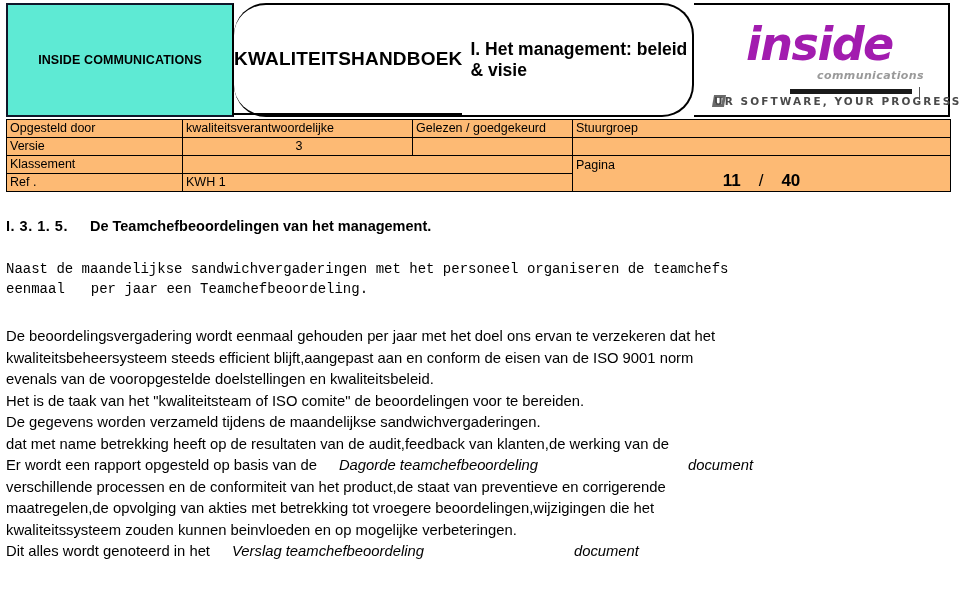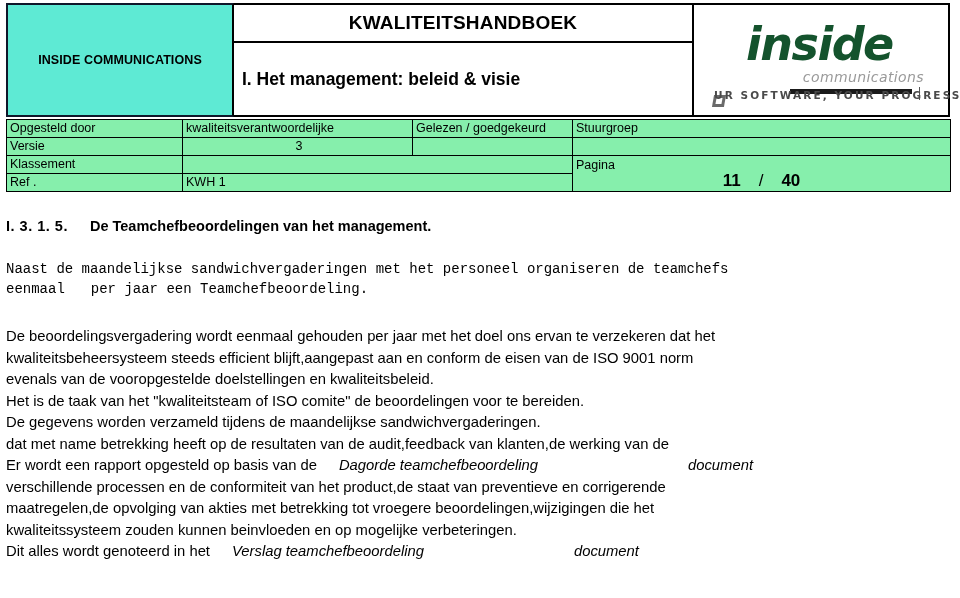--- a/index.html
+++ b/index.html
@@ -47,11 +47,12 @@
     flex: 0 0 460px;
     width: 460px;
     display: flex;
-    flex-direction: column;
+    flex-direction: row;
     box-sizing: border-box;
     border-top: 2px solid #000;
     border-bottom: 2px solid #000;
     border-right: 2px solid #000;
+    border-radius: 32px;
   }
   .title-main {
     flex: 0 0 38px;

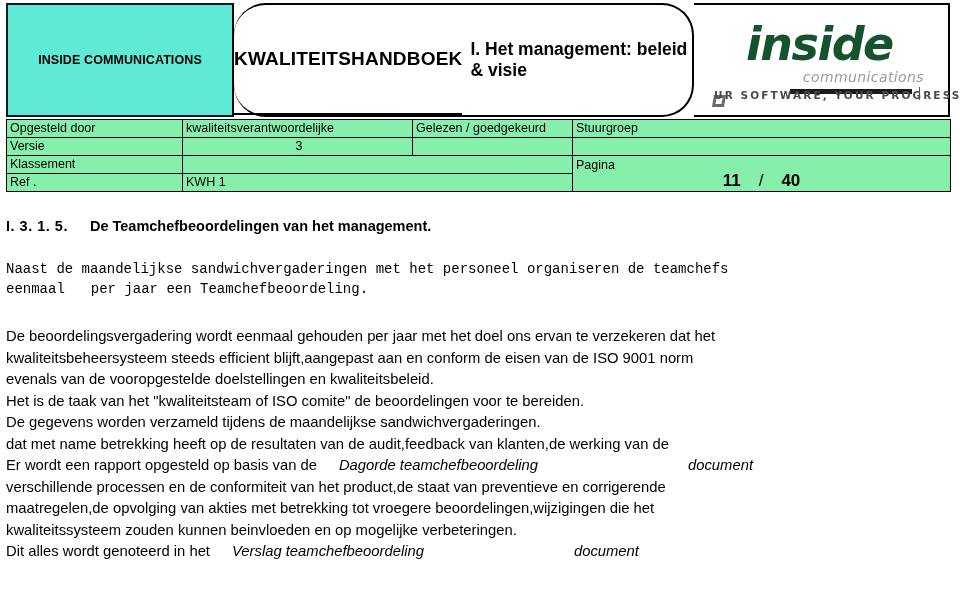--- a/index.html
+++ b/index.html
@@ -104,7 +104,7 @@
     font-size: 46px;
     font-weight: bold;
     font-style: italic;
-    color: #14532d;
+    color: #a21caf;
     letter-spacing: -1.5px;
     line-height: 1;
     font-family: "DejaVu Sans", sans-serif;

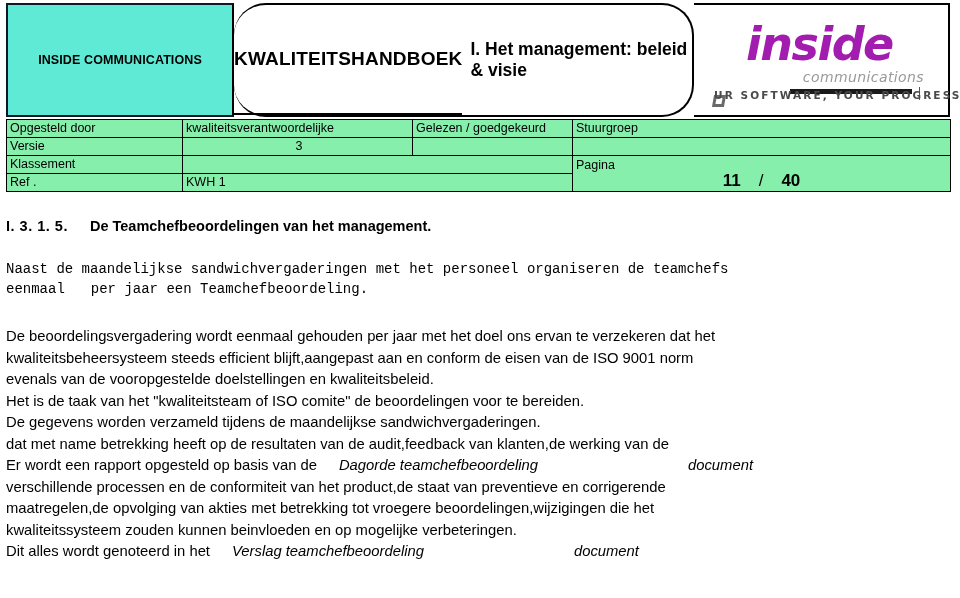--- a/index.html
+++ b/index.html
@@ -113,11 +113,12 @@
     position: absolute;
     right: 6px;
     top: 56px;
-    font-size: 14px;
+    font-size: 11px;
     font-style: italic;
     color: #9a9a9a;
     letter-spacing: 0.4px;
     font-family: "DejaVu Sans", sans-serif;
+    font-weight: bold;
   }
   .logo-bar {
     position: absolute;

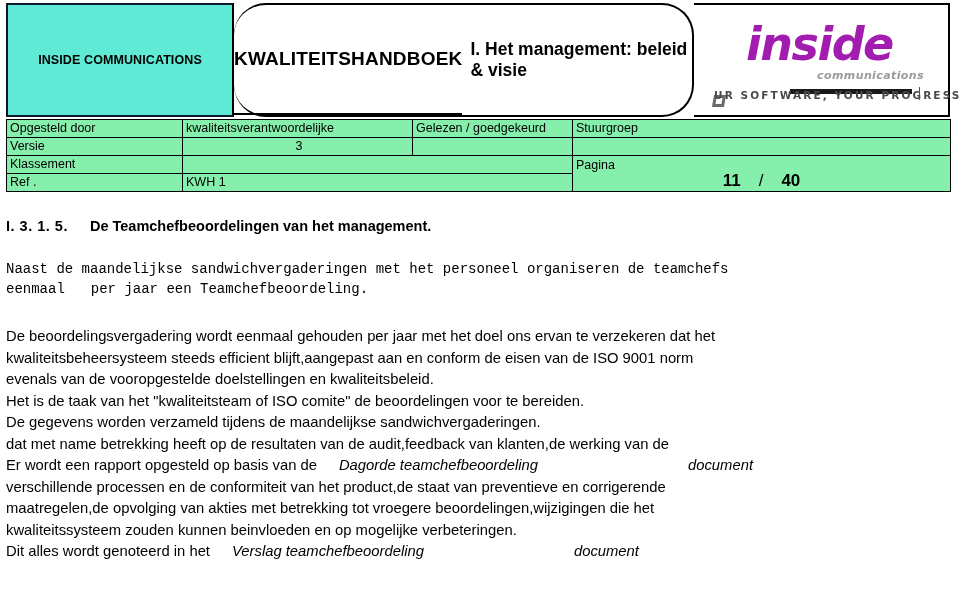--- a/index.html
+++ b/index.html
@@ -139,7 +139,7 @@
   .logo-tagline {
     position: absolute;
     left: 2px;
-    top: 76px;
+    top: 82px;
     font-size: 10.5px;
     font-weight: bold;
     color: #4a4a4a;

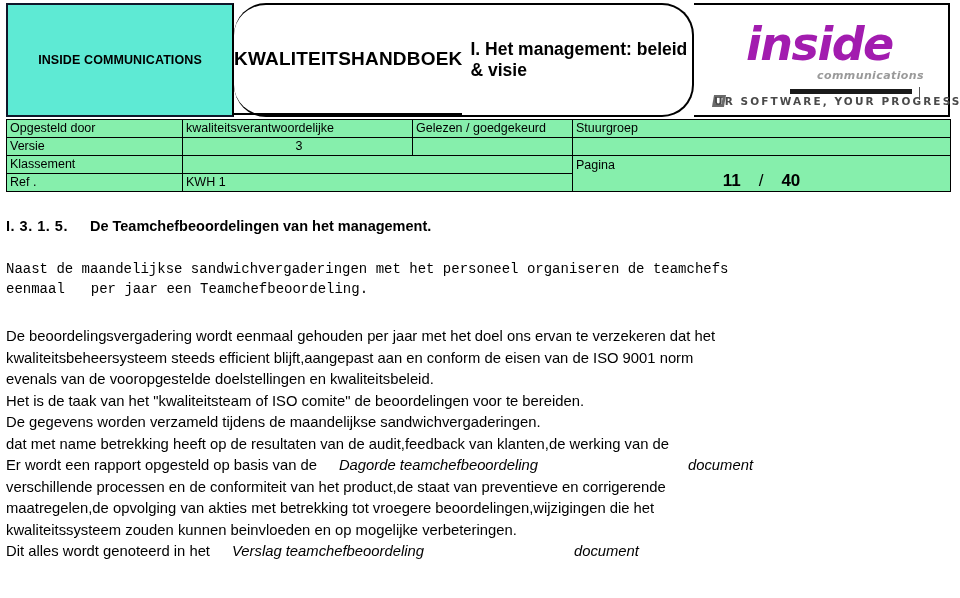--- a/index.html
+++ b/index.html
@@ -181,7 +181,7 @@
     line-height: 17px;
     vertical-align: middle;
     box-sizing: border-box;
-    background: #86efac;
+    background: #fdba74;
   }
   td.c-label  { width: 176px; }
   td.c-value  { width: 230px; text-align: center; }

